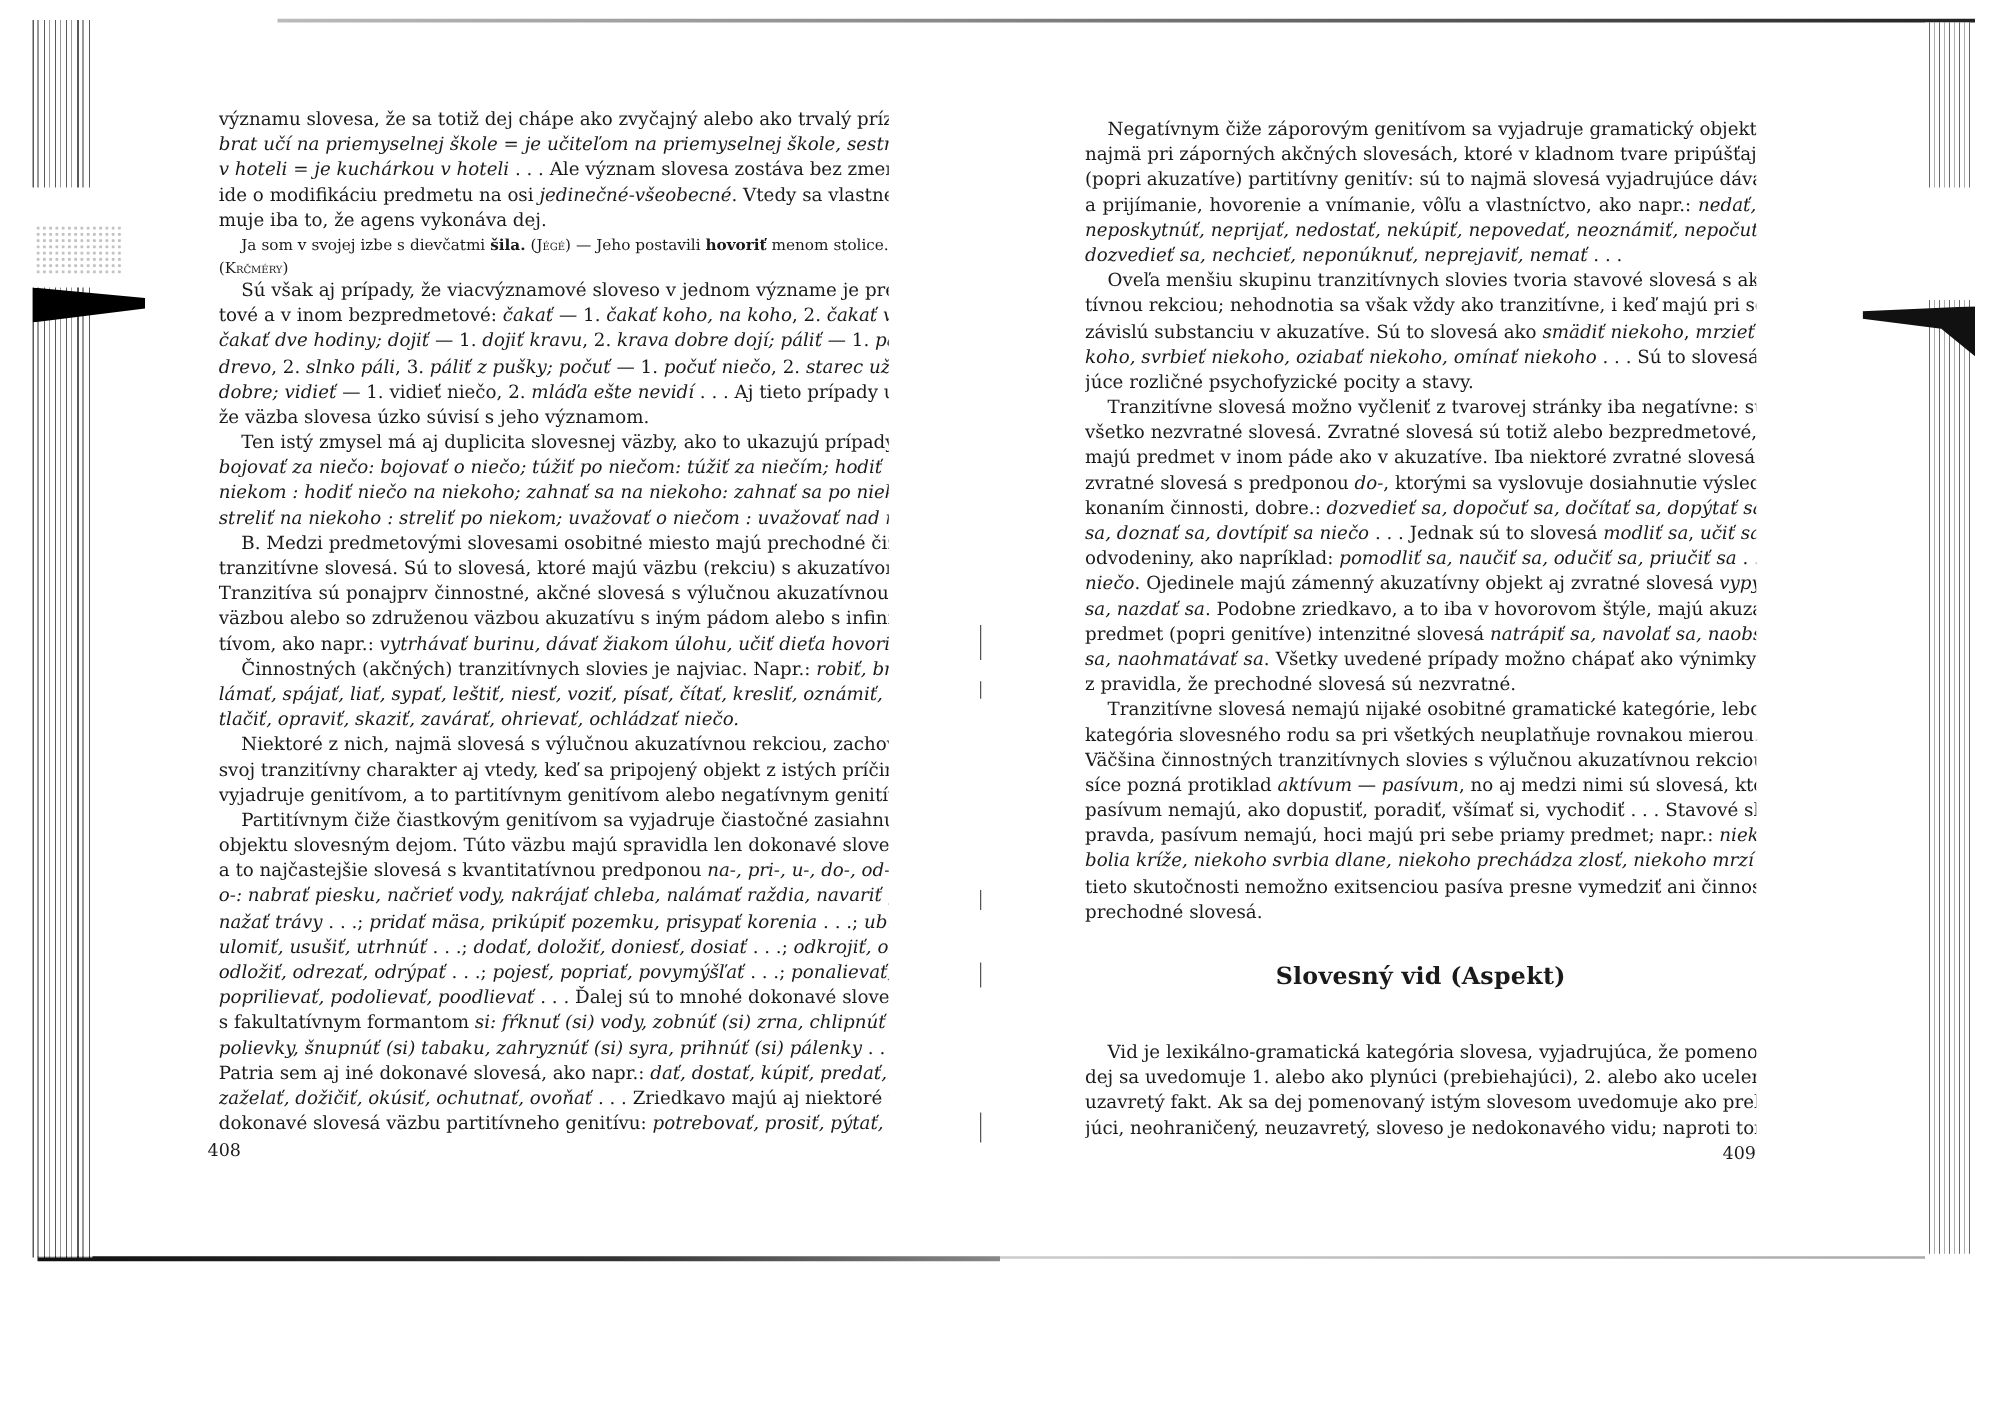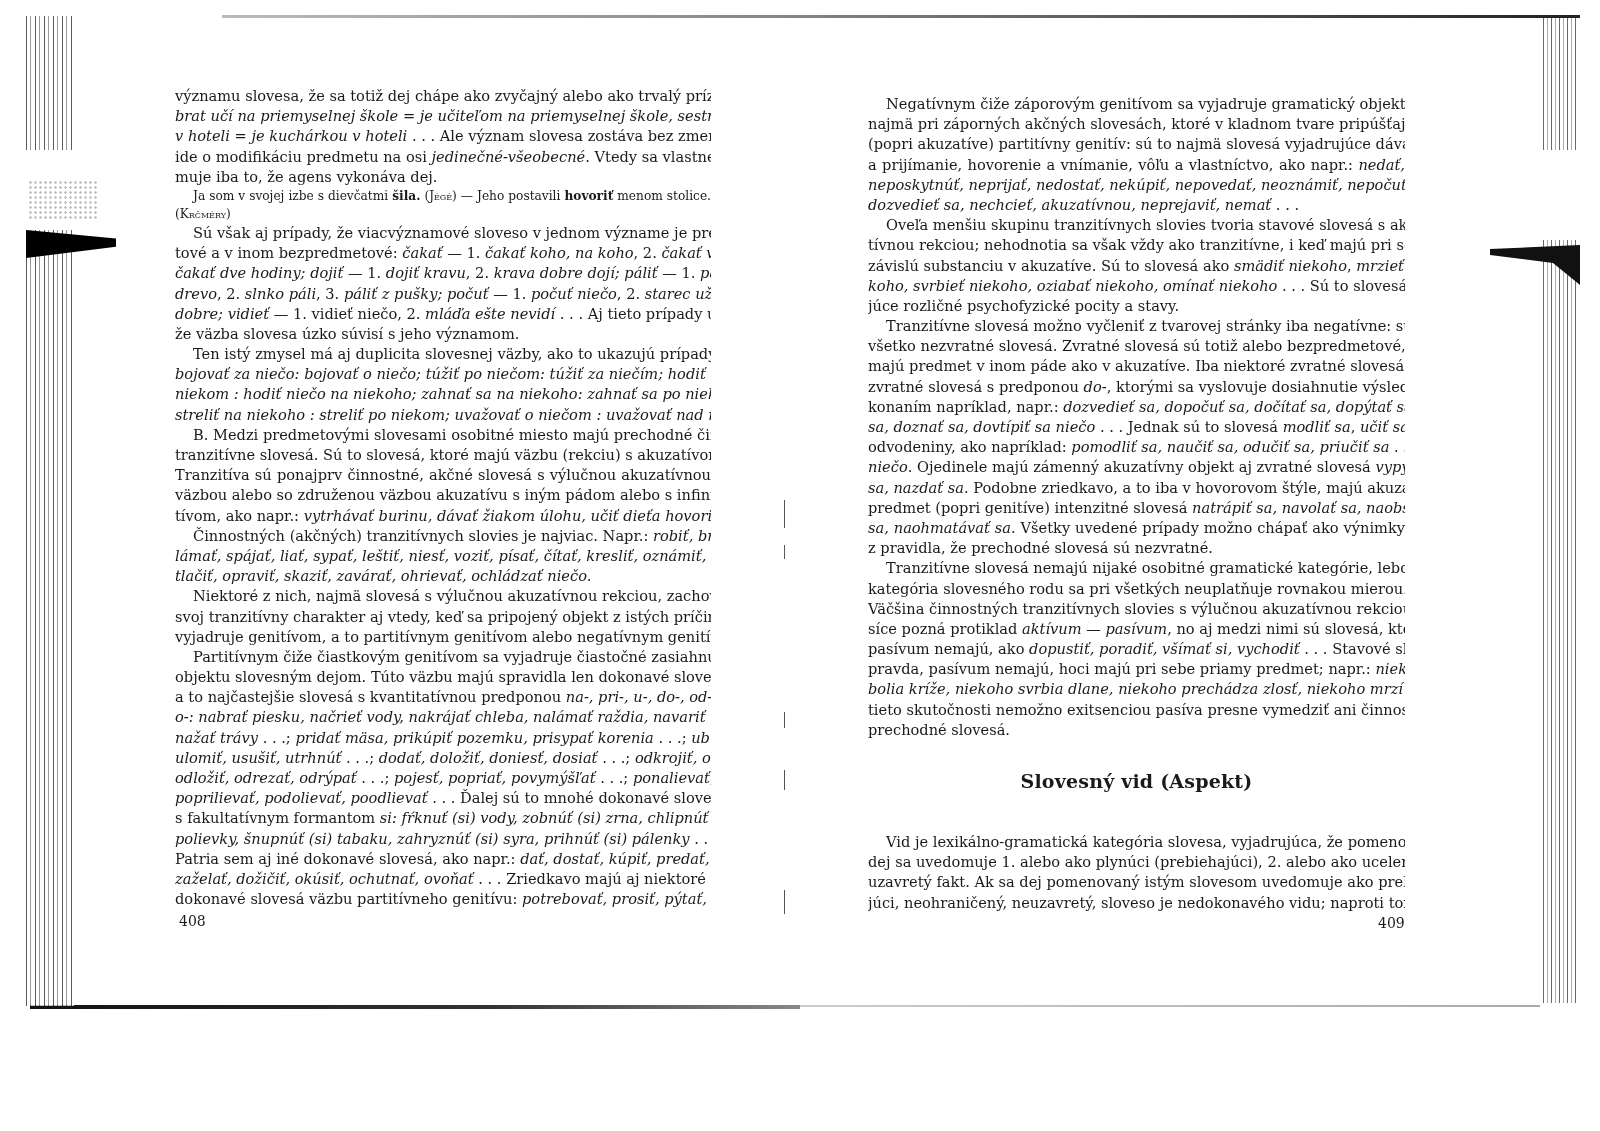--- a/index.html
+++ b/index.html
@@ -164,7 +164,7 @@
     <div class="line"><span>(popri akuzatíve) partitívny genitív: sú to najmä slovesá vyjadrujúce dávanie</span></div>
     <div class="line"><span>a prijímanie, hovorenie a vnímanie, vôľu a vlastníctvo, ako napr.: </span><span style="font-style: italic;">nedať,</span></div>
     <div class="line"><span style="font-style: italic;">neposkytnúť, neprijať, nedostať, nekúpiť, nepovedať, neoznámiť, nepočuť, ne-</span></div>
-    <div class="line last"><span style="font-style: italic;">dozvedieť sa, nechcieť, akuzatívnou, neprejaviť, nemať</span><span> . . .</span></div>
+    <div class="line last"><span style="font-style: italic;">dozvedieť sa, nechcieť, neponúknuť, neprejaviť, nemať</span><span> . . .</span></div>
     <div class="line indent"><span>Oveľa menšiu skupinu tranzitívnych slovies tvoria stavové slovesá s akuza-</span></div>
     <div class="line"><span>tívnou rekciou; nehodnotia sa však vždy ako tranzitívne, i keď majú pri sebe</span></div>
     <div class="line"><span>závislú substanciu v akuzatíve. Sú to slovesá ako </span><span style="font-style: italic;">smädiť niekoho</span><span>, </span><span style="font-style: italic;">mrzieť nie-</span></div>

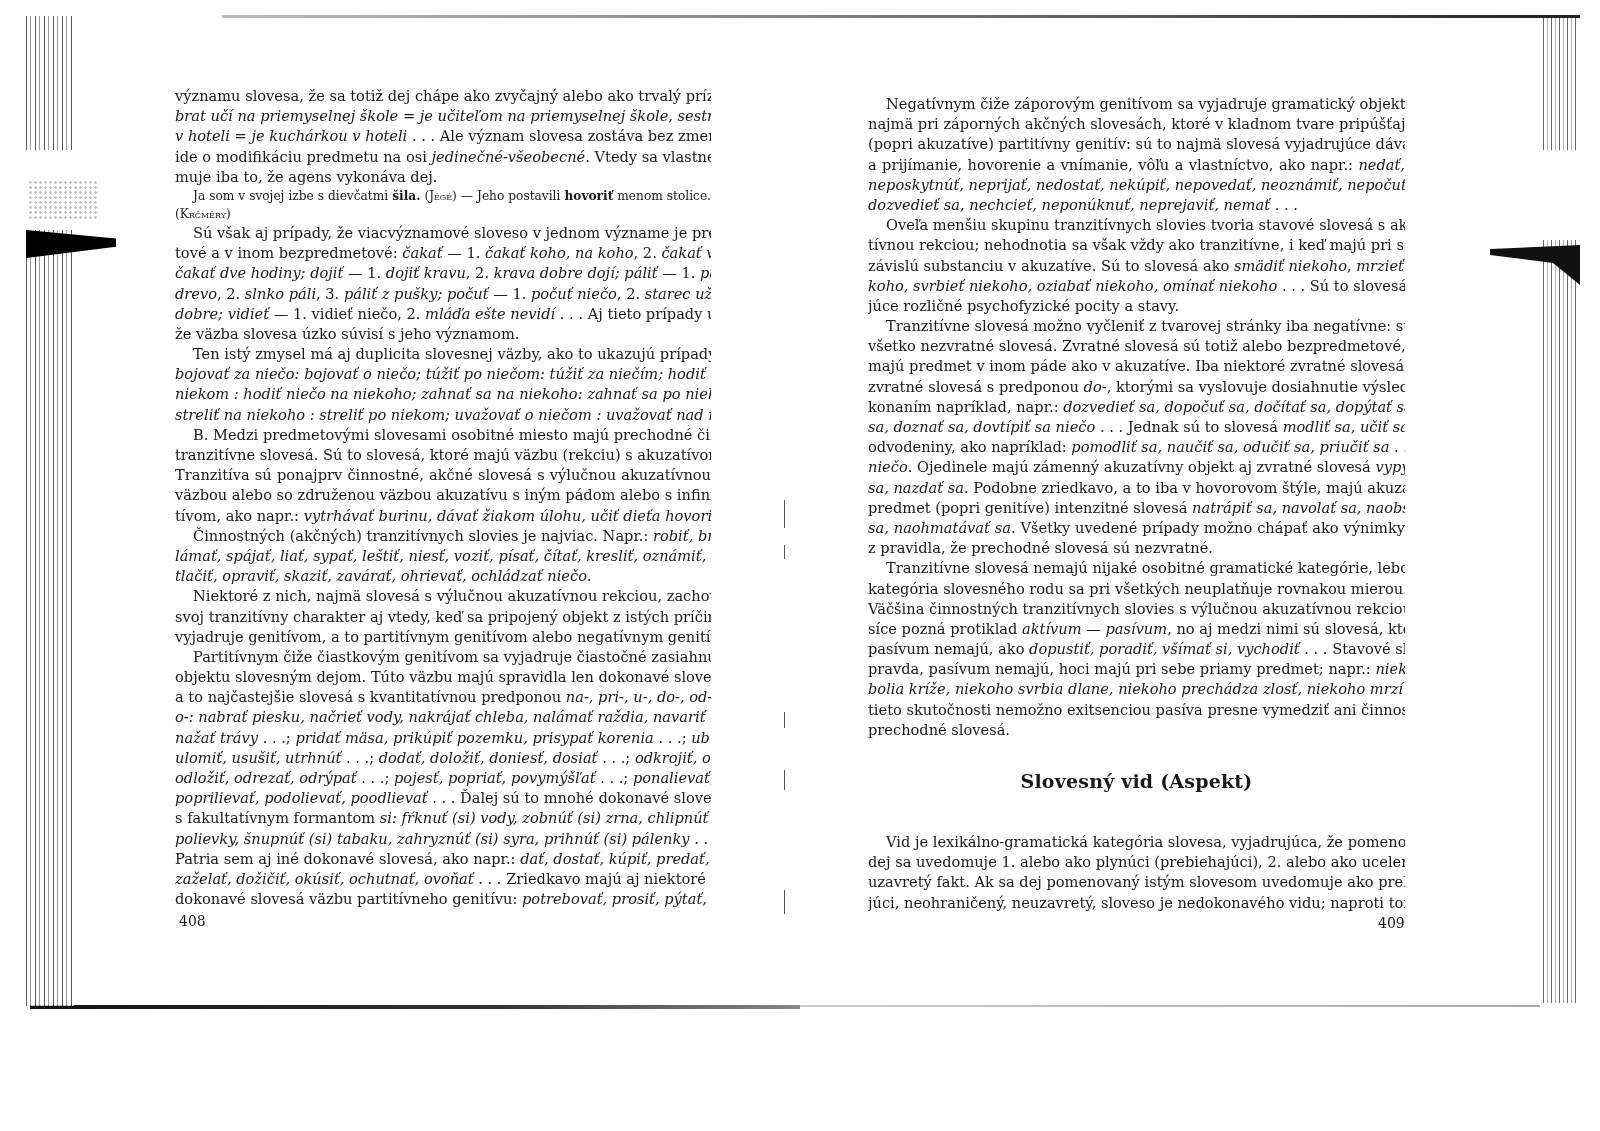--- a/index.html
+++ b/index.html
@@ -174,7 +174,7 @@
     <div class="line"><span>všetko nezvratné slovesá. Zvratné slovesá sú totiž alebo bezpredmetové, alebo</span></div>
     <div class="line"><span>majú predmet v inom páde ako v akuzatíve. Iba niektoré zvratné slovesá majú</span></div>
     <div class="line"><span>zvratné slovesá s predponou </span><span style="font-style: italic;">do-</span><span>, ktorými sa vyslovuje dosiahnutie výsledku</span></div>
-    <div class="line"><span>konaním napríklad, napr.: </span><span style="font-style: italic;">dozvedieť sa, dopočuť sa, dočítať sa, dopýtať sa, domyslieť</span></div>
+    <div class="line"><span>konaním činnosti, dobre.: </span><span style="font-style: italic;">dozvedieť sa, dopočuť sa, dočítať sa, dopýtať sa, domyslieť</span></div>
     <div class="line"><span style="font-style: italic;">sa, doznať sa, dovtípiť sa niečo</span><span> . . . Jednak sú to slovesá </span><span style="font-style: italic;">modliť sa</span><span>, </span><span style="font-style: italic;">učiť sa</span></div>
     <div class="line"><span>odvodeniny, ako napríklad: </span><span style="font-style: italic;">pomodliť sa, naučiť sa, odučiť sa, priučiť sa</span><span> . . .</span></div>
     <div class="line"><span style="font-style: italic;">niečo</span><span>. Ojedinele majú zámenný akuzatívny objekt aj zvratné slovesá </span><span style="font-style: italic;">vypytovať</span></div>

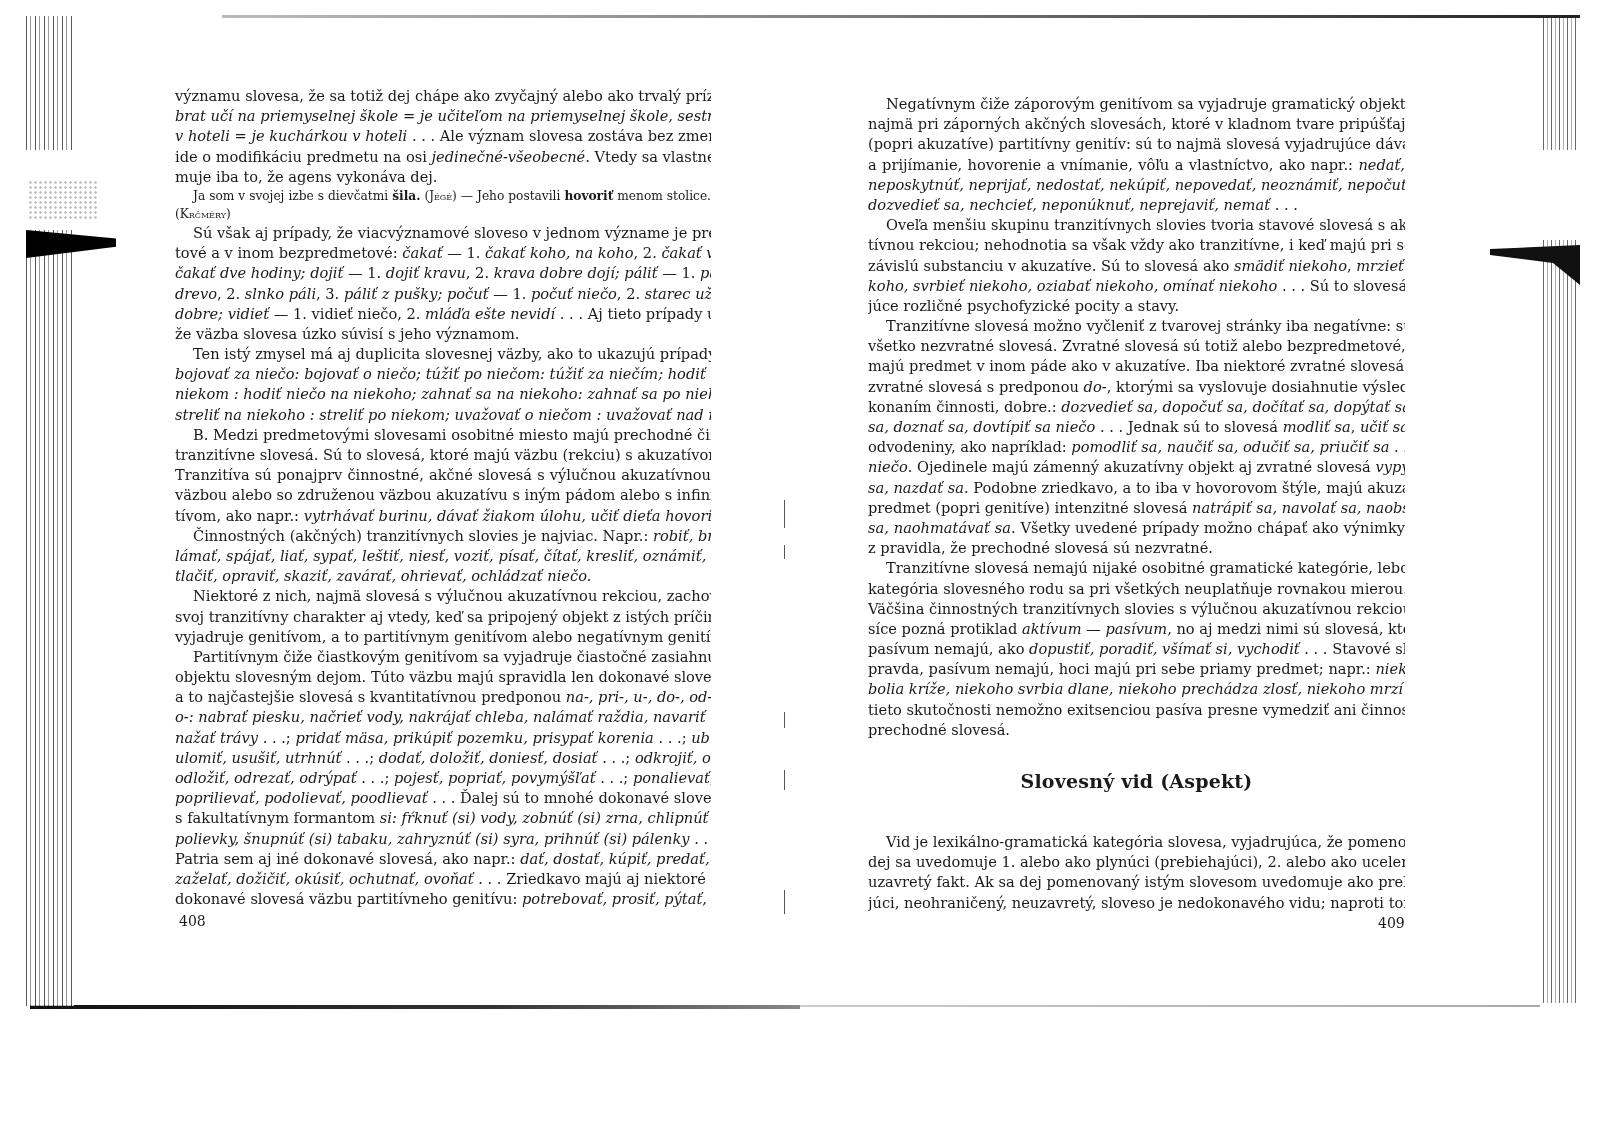--- a/index.html
+++ b/index.html
@@ -186,7 +186,7 @@
     <div class="line"><span>kategória slovesného rodu sa pri všetkých neuplatňuje rovnakou mierou.</span></div>
     <div class="line"><span>Väčšina činnostných tranzitívnych slovies s výlučnou akuzatívnou rekciou</span></div>
     <div class="line"><span>síce pozná protiklad </span><span style="font-style: italic;">aktívum — pasívum</span><span>, no aj medzi nimi sú slovesá, ktoré</span></div>
-    <div class="line"><span>pasívum nemajú, ako </span><span style="font-style: italic; margin-top: 13px;">dopustiť, poradiť, všímať si, vychodiť</span><span> . . . Stavové slovesá,</span></div>
+    <div class="line"><span>pasívum nemajú, ako </span><span style=" margin-top: 13px;">dopustiť, poradiť, všímať si, vychodiť</span><span> . . . Stavové slovesá,</span></div>
     <div class="line"><span>pravda, pasívum nemajú, hoci majú pri sebe priamy predmet; napr.: </span><span style="font-style: italic;">niekoho</span></div>
     <div class="line"><span style="font-style: italic;">bolia kríže, niekoho svrbia dlane, niekoho prechádza zlosť, niekoho mrzí spor</span></div>
     <div class="line"><span>tieto skutočnosti nemožno exitsenciou pasíva presne vymedziť ani činnostné</span></div>

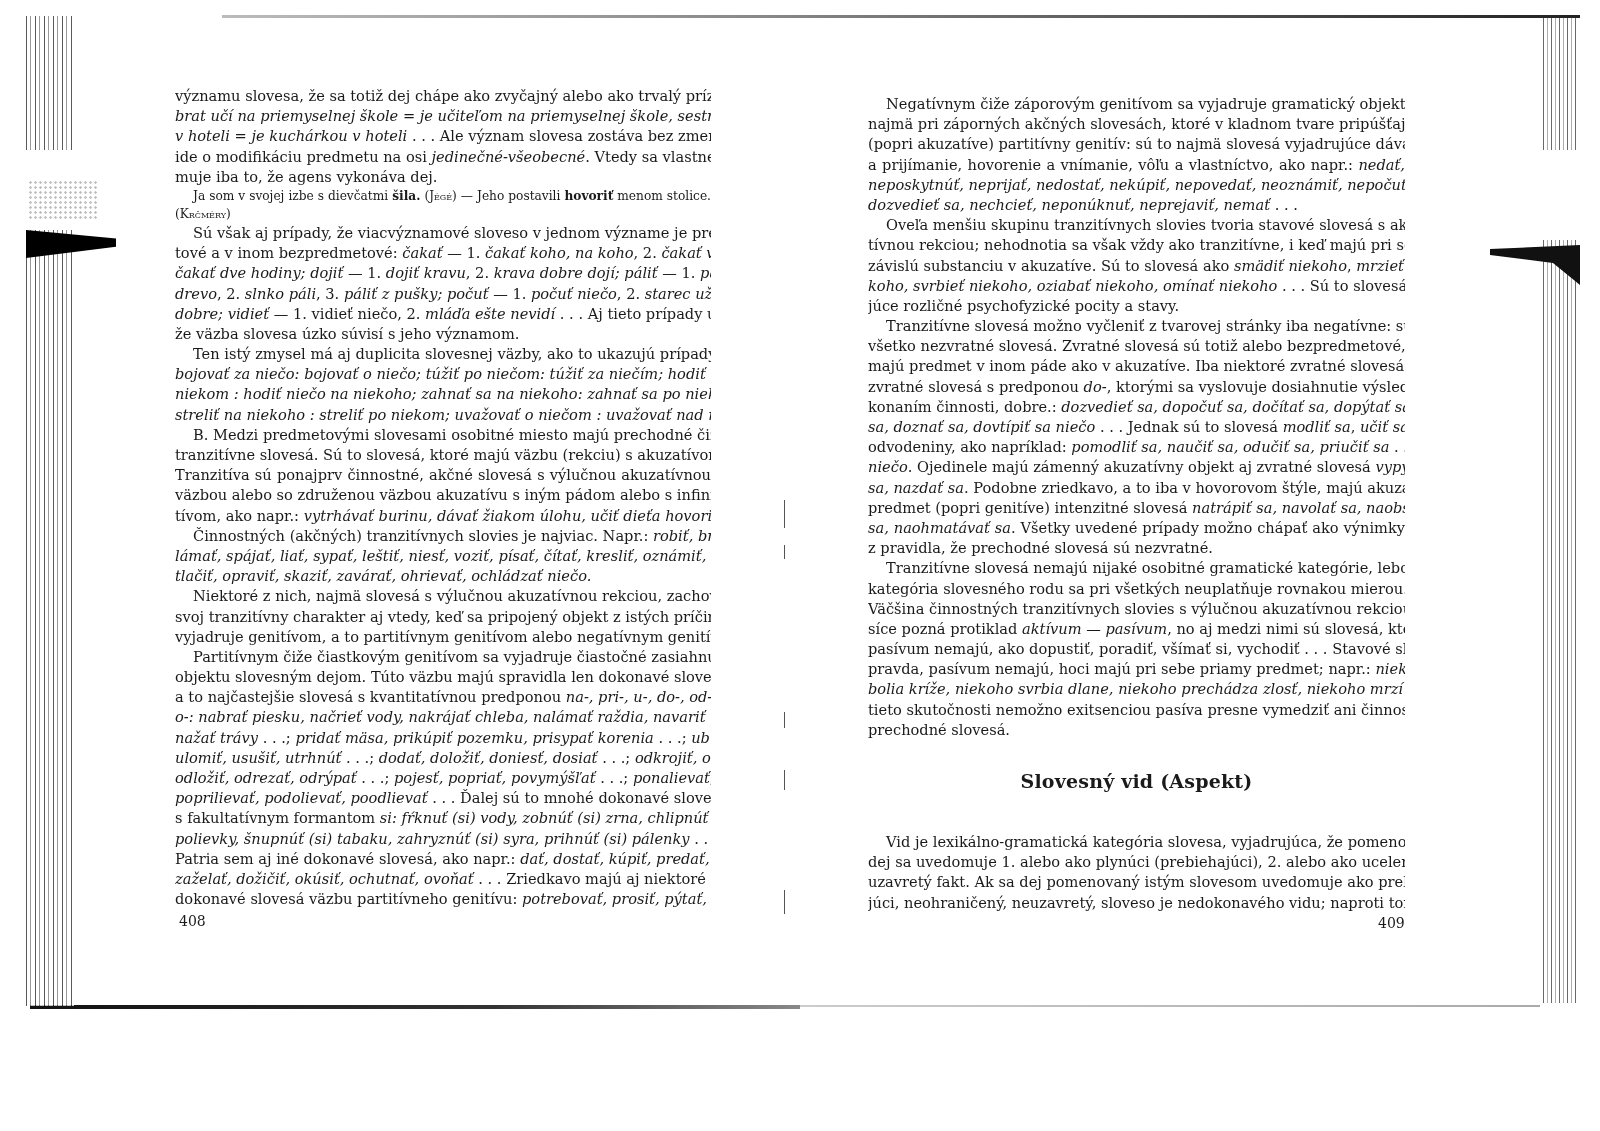--- a/index.html
+++ b/index.html
@@ -91,7 +91,7 @@
   .page-number {
     position: absolute; font-size: 14px; line-height: 18px;
   }
-  .pn-left  { left: 179px; top: 912px; }
+  .pn-left  { left: 166px; top: 912px; }
   .pn-right { left: 1378px; top: 914px; }
 </style>
 </head>

